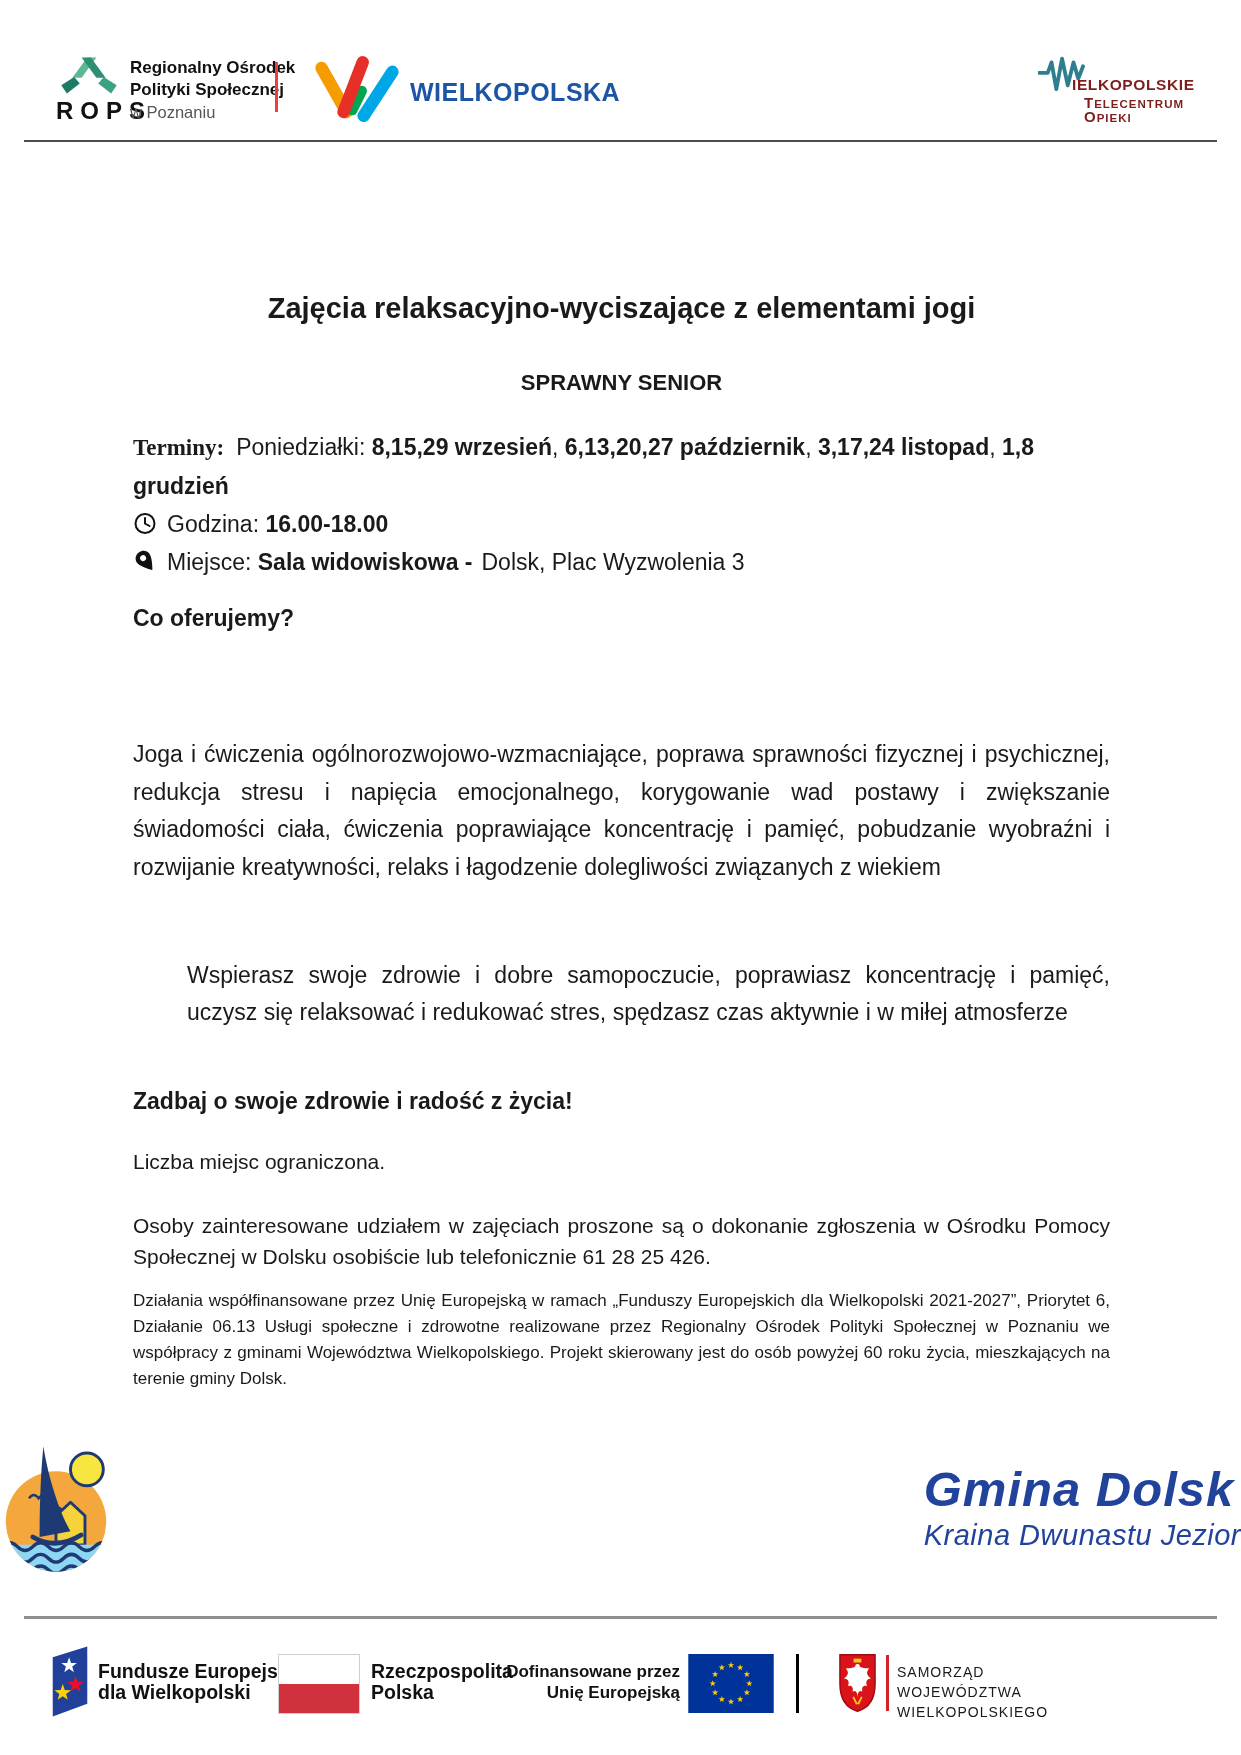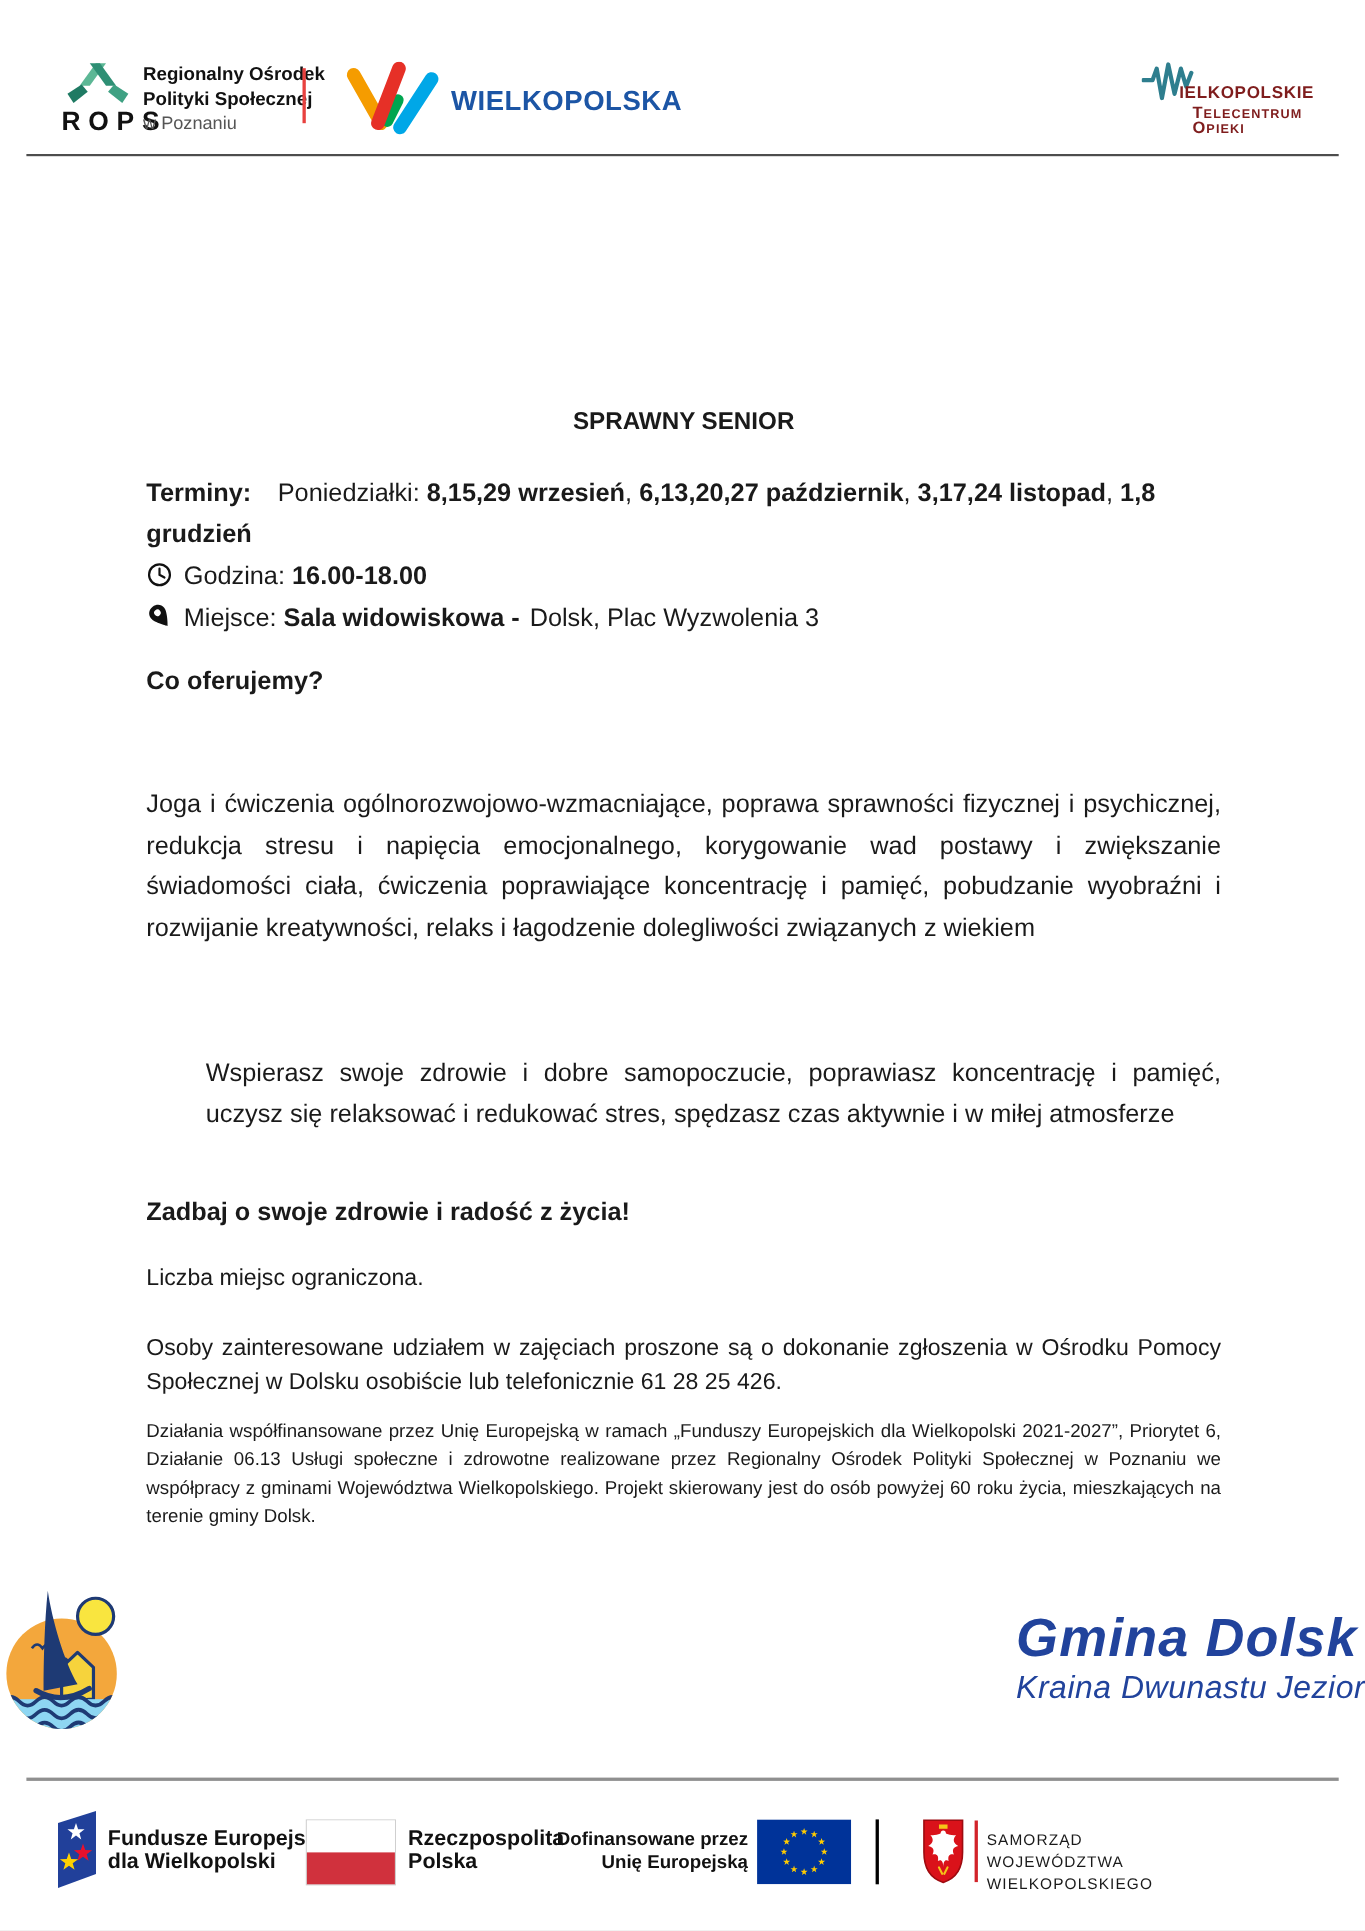--- a/index.html
+++ b/index.html
@@ -114,6 +114,7 @@
 
   <div class="hr hr-top"></div>
 
+  <h1 class="blk title">Zajęcia relaksacyjno-wyciszające z elementami jogi</h1>
   <h2 class="blk subtitle">SPRAWNY SENIOR</h2>
 
   <div class="blk schedule-block">

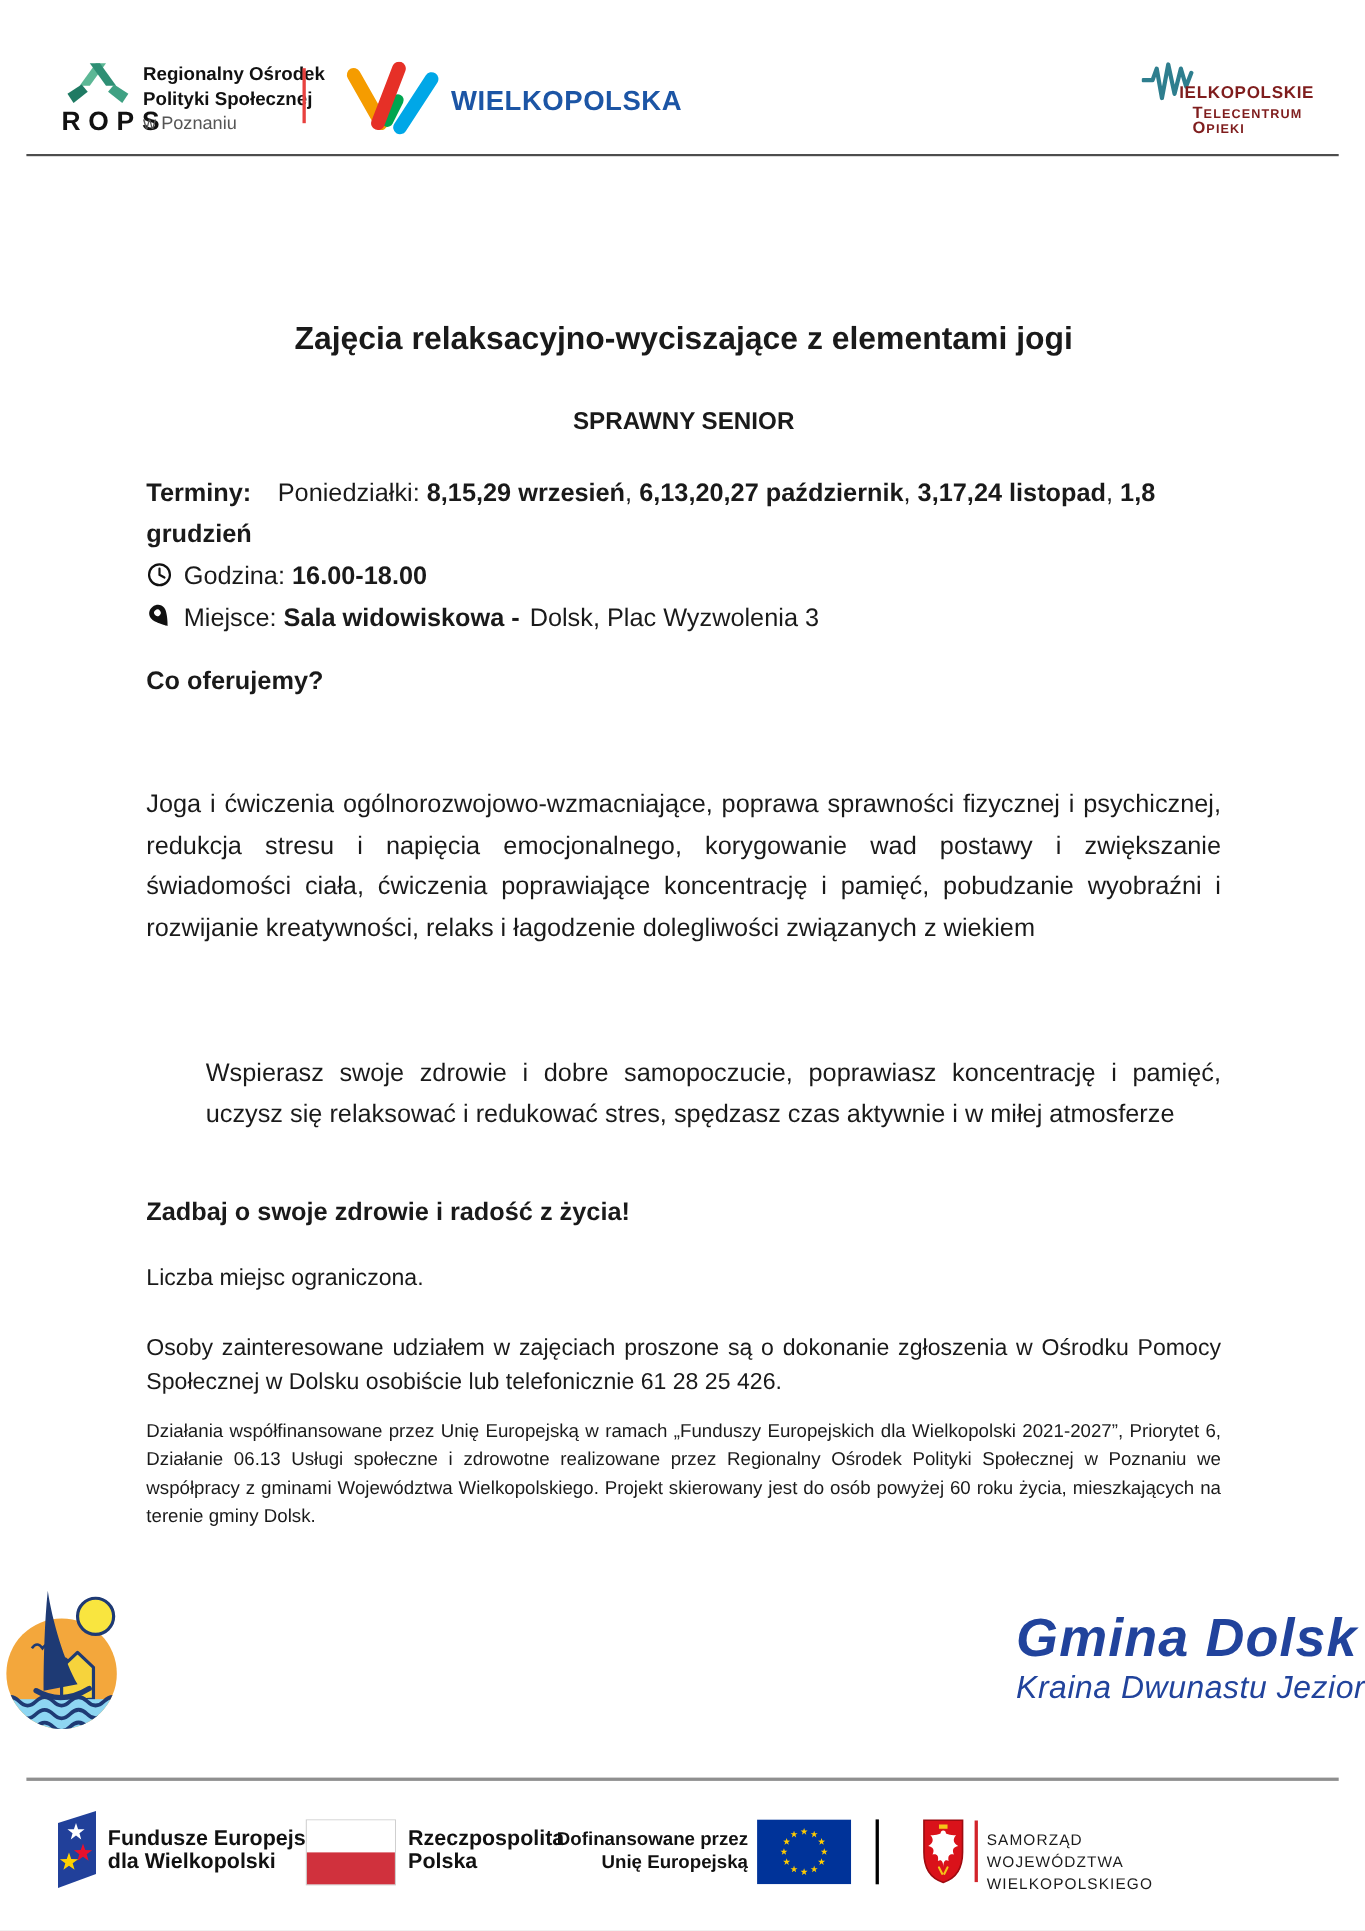--- a/index.html
+++ b/index.html
@@ -34,7 +34,7 @@
   .subtitle { top:370px; font-size:22px; font-weight:bold; text-align:center; }
   .schedule-block { top:428px; font-size:23px; line-height:38px; }
   .schedule-block p { margin:0; }
-  .lbl { margin-right:24px; }
+  .lbl { margin-right:12px;font-family:Liberation Serif, serif; }
   .inline-icon { display:inline-block; width:24px; height:25px; margin-right:10px; vertical-align:-4px; }
   .addr { margin-left:9px; }
   .offer-heading { top:605px; font-size:23px; font-weight:bold; }

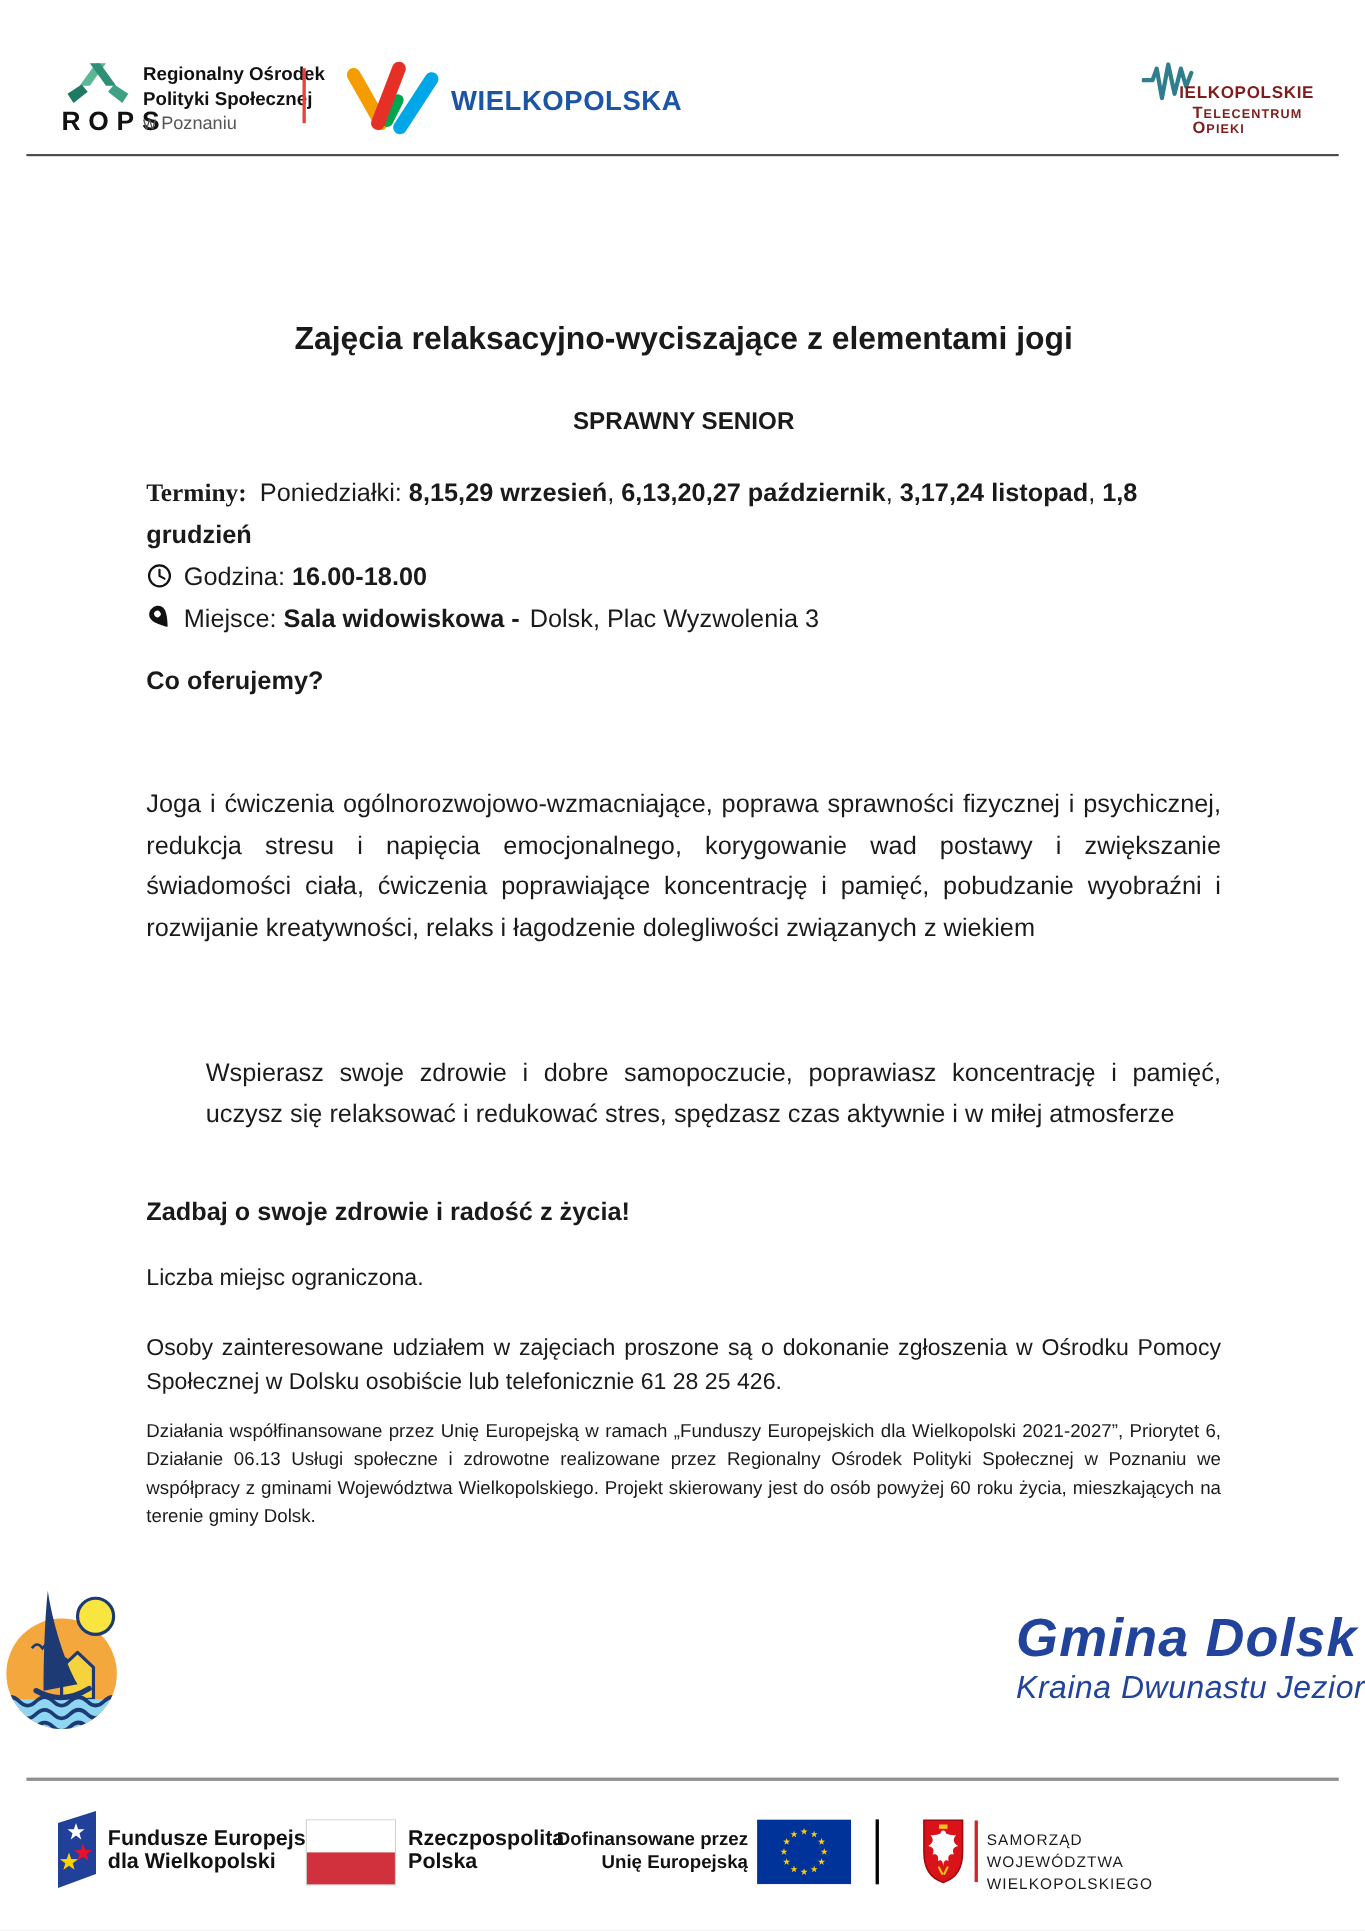--- a/index.html
+++ b/index.html
@@ -38,7 +38,7 @@
   .inline-icon { display:inline-block; width:24px; height:25px; margin-right:10px; vertical-align:-4px; }
   .addr { margin-left:9px; }
   .offer-heading { top:605px; font-size:23px; font-weight:bold; }
-  .offer-text { top:712px; font-size:23px; line-height:37.5px; text-align:justify; }
+  .offer-text { top:736px; font-size:23px; line-height:37.5px; text-align:justify; }
   .why-row { top:900px; left:161px; font-size:23px; font-weight:bold; }
   .why-row .dot { display:inline-block; margin-right:15px; font-weight:bold; vertical-align:1px; }
   .why-text { top:957px; left:187px; width:923px; font-size:23px; line-height:37px; text-align:justify; }

